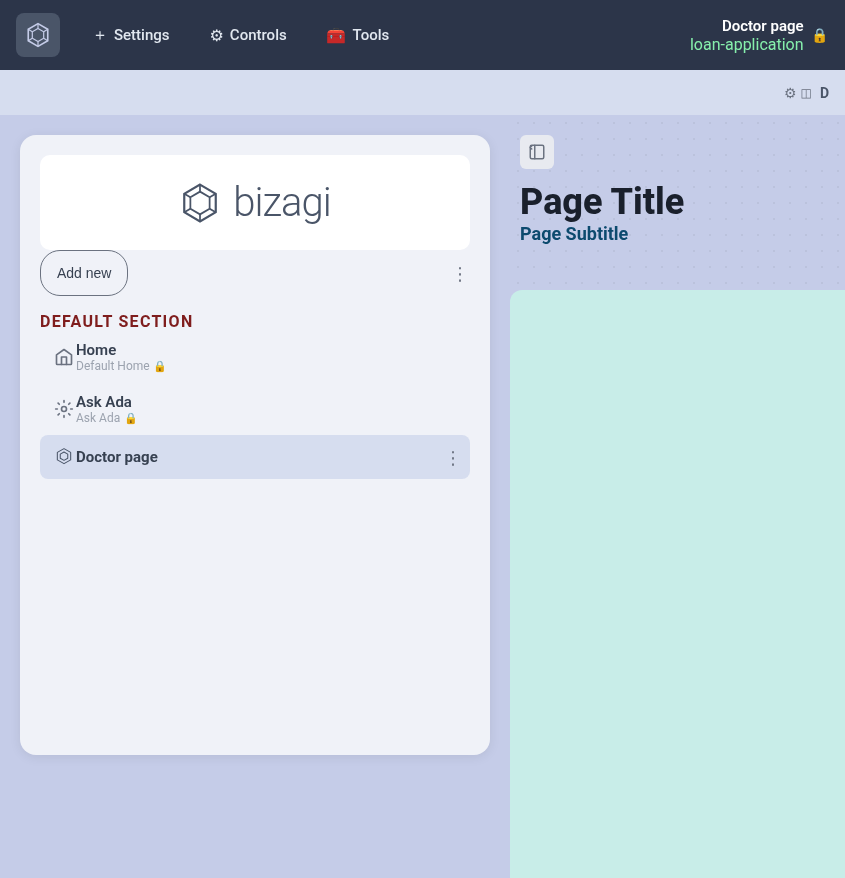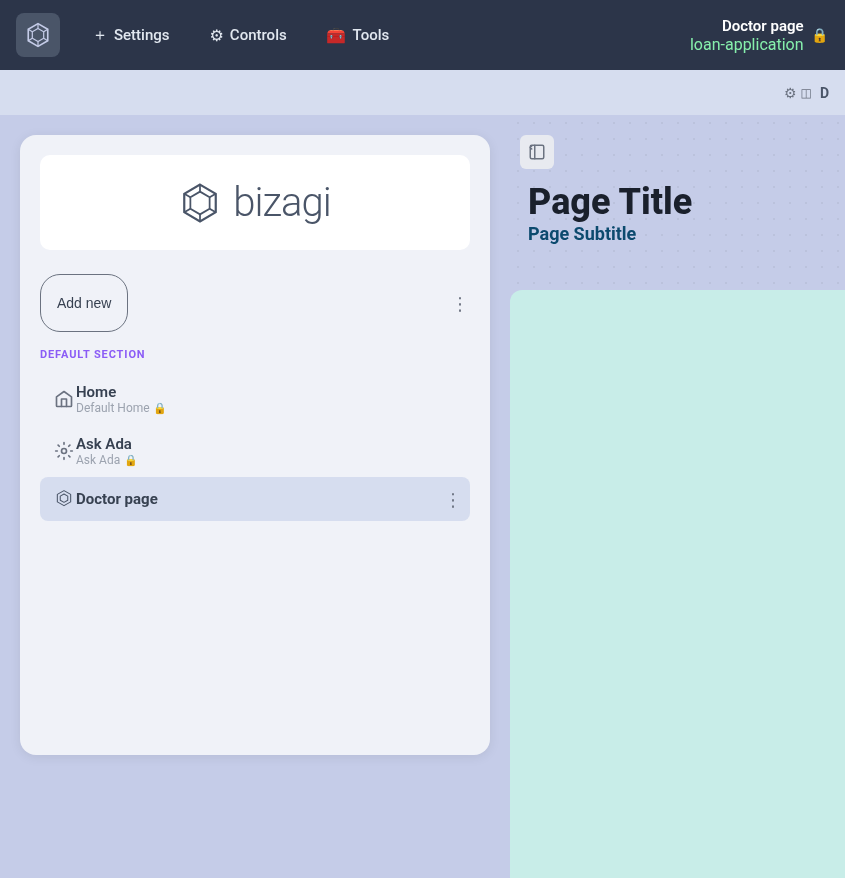--- a/index.html
+++ b/index.html
@@ -120,7 +120,6 @@
       display: flex;
       align-items: center;
       justify-content: center;
-      margin-bottom: 24px;
     }
     .bizagi-logo {
       display: flex;

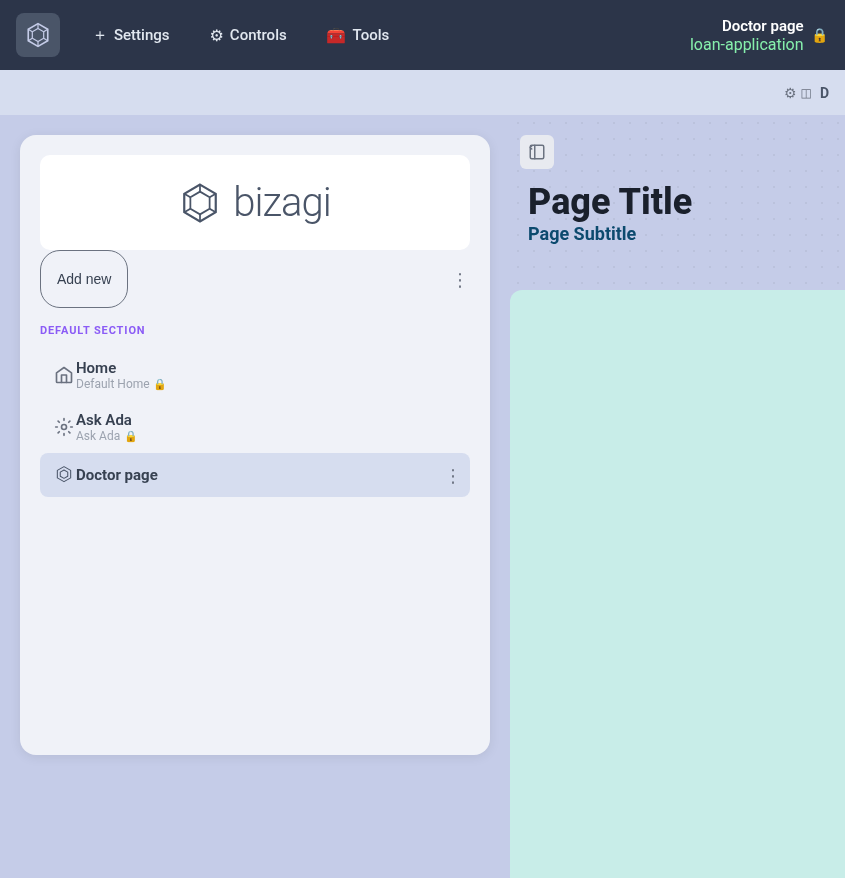--- a/index.html
+++ b/index.html
@@ -246,7 +246,6 @@
       position: absolute;
       top: 68px;
       left: 10px;
-      margin-left: 8px;
     }
     .preview-page-title .big-title {
       font-size: 36px;

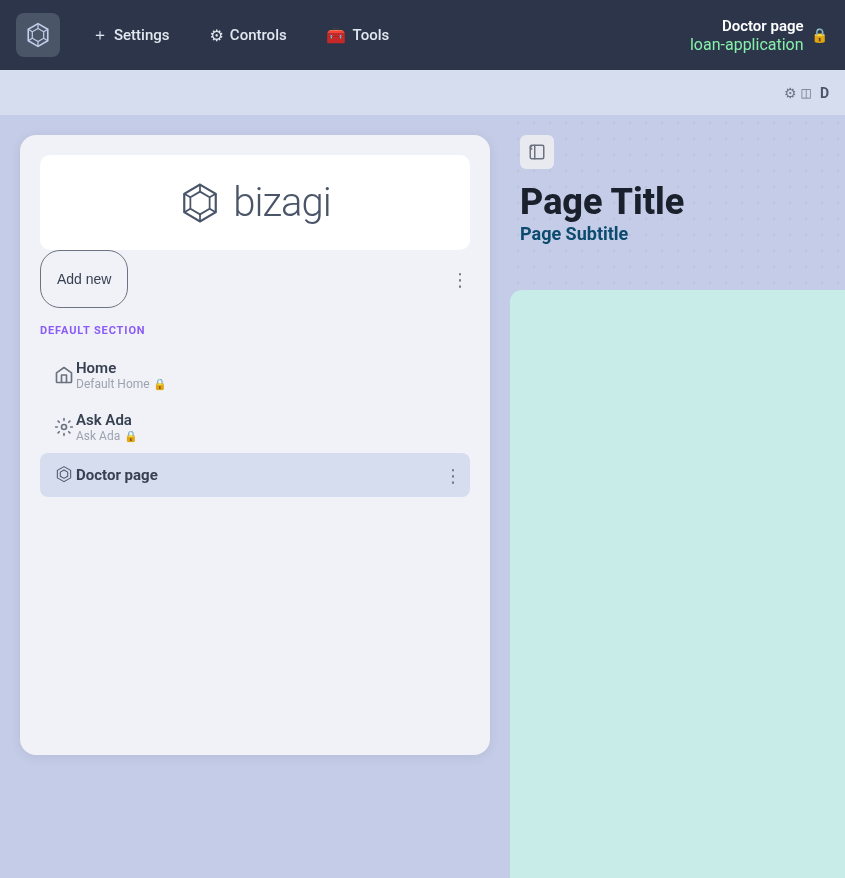--- a/index.html
+++ b/index.html
@@ -148,7 +148,7 @@
       border: 1.5px solid #6b7280;
       background: transparent;
       border-radius: 20px;
-      padding: 20px 16px;
+      padding: 14px 16px;
       font-size: 14px;
       color: #374151;
       cursor: pointer;

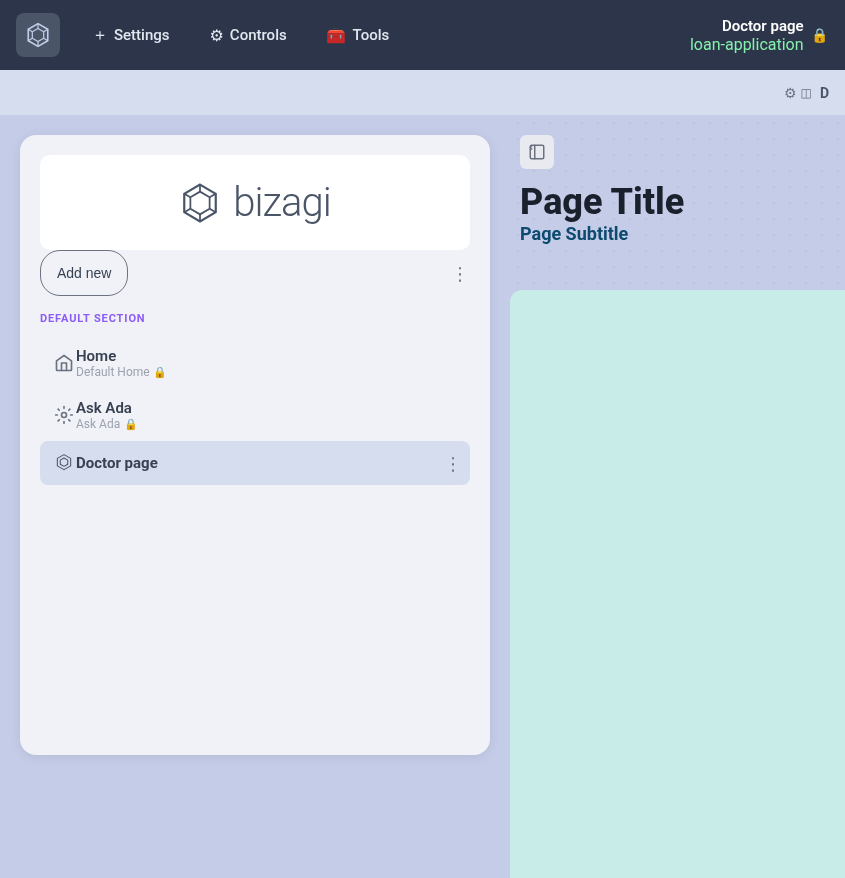--- a/index.html
+++ b/index.html
@@ -163,11 +163,11 @@
 
     
     .section-label {
-      font-size: 11px;
+      font-size: 16px;
       font-weight: 700;
-      color: #8b5cf6;
+      color: #7f1d1d;
       letter-spacing: 0.08em;
-      margin-bottom: 12px;
+      margin-bottom: 0;
       text-transform: uppercase;
     }
 

